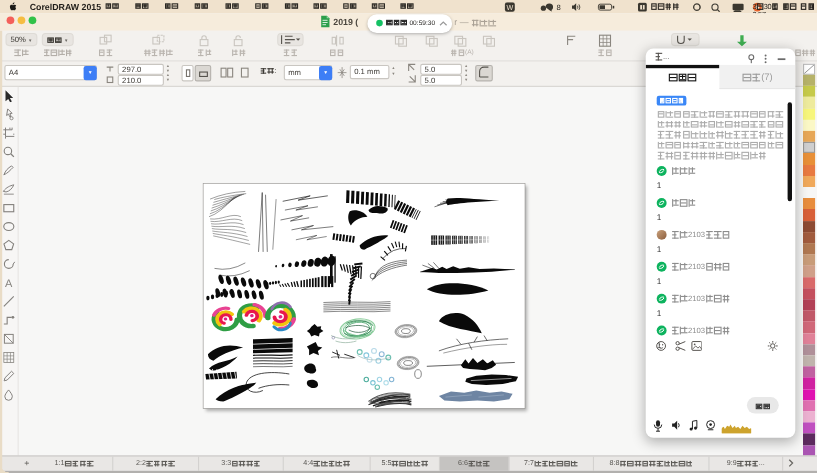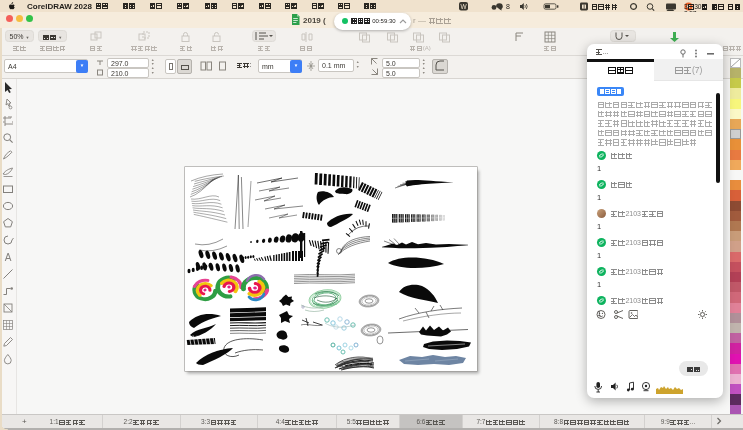--- a/index.html
+++ b/index.html
@@ -19,7 +19,7 @@
       <path d="M4.6 1.4c.4-.5.7-1.1.6-1.4-.5 0-1 .3-1.3.8-.3.4-.6 1-.5 1.4.5 0 .9-.3 1.2-.8zM5.9 4.7c0-1 .8-1.5 .9-1.5-.5-.7-1.2-.8-1.5-.8-.6 0-1.2.4-1.5.4-.3 0-.8-.4-1.3-.4C1.8 2.4 1 3 1 4.2c0 .7.2 1.5.6 2.1.3.5.6 1 1.1 1 .4 0 .6-.3 1.2-.3.5 0 .7.3 1.2.3.5 0 .8-.5 1.1-1 .2-.4.3-.6.5-1-.1 0-.8-.3-.8-1.6z" fill="#1c1a17"></path>
     </svg>
   </div>
-<div class="ab" style="left:27px;top:2px;color:#201d19;font-size:8px;font-weight:bold;letter-spacing:0">CorelDRAW 2028</div>
+<div class="ab" style="left:27px;top:2px;color:#201d19;font-size:8px;font-weight:bold;letter-spacing:0">CorelDRAW 2015</div>
 <div class="ab" style="left:95px;top:2.5px;color:#2a2722;font-size:6px;line-height:6px"><i class="z zd s6 fat "></i><i class="z zd s6 fat "></i></div>
 <div class="ab" style="left:122px;top:2.5px;color:#2a2722;font-size:6px;line-height:6px"><i class="z zc s6 fat "></i><i class="z zc s6 fat "></i></div>
 <div class="ab" style="left:149px;top:2.5px;color:#2a2722;font-size:6px;line-height:6px"><i class="z zb s6 fat "></i><i class="z za s6 fat "></i></div>

